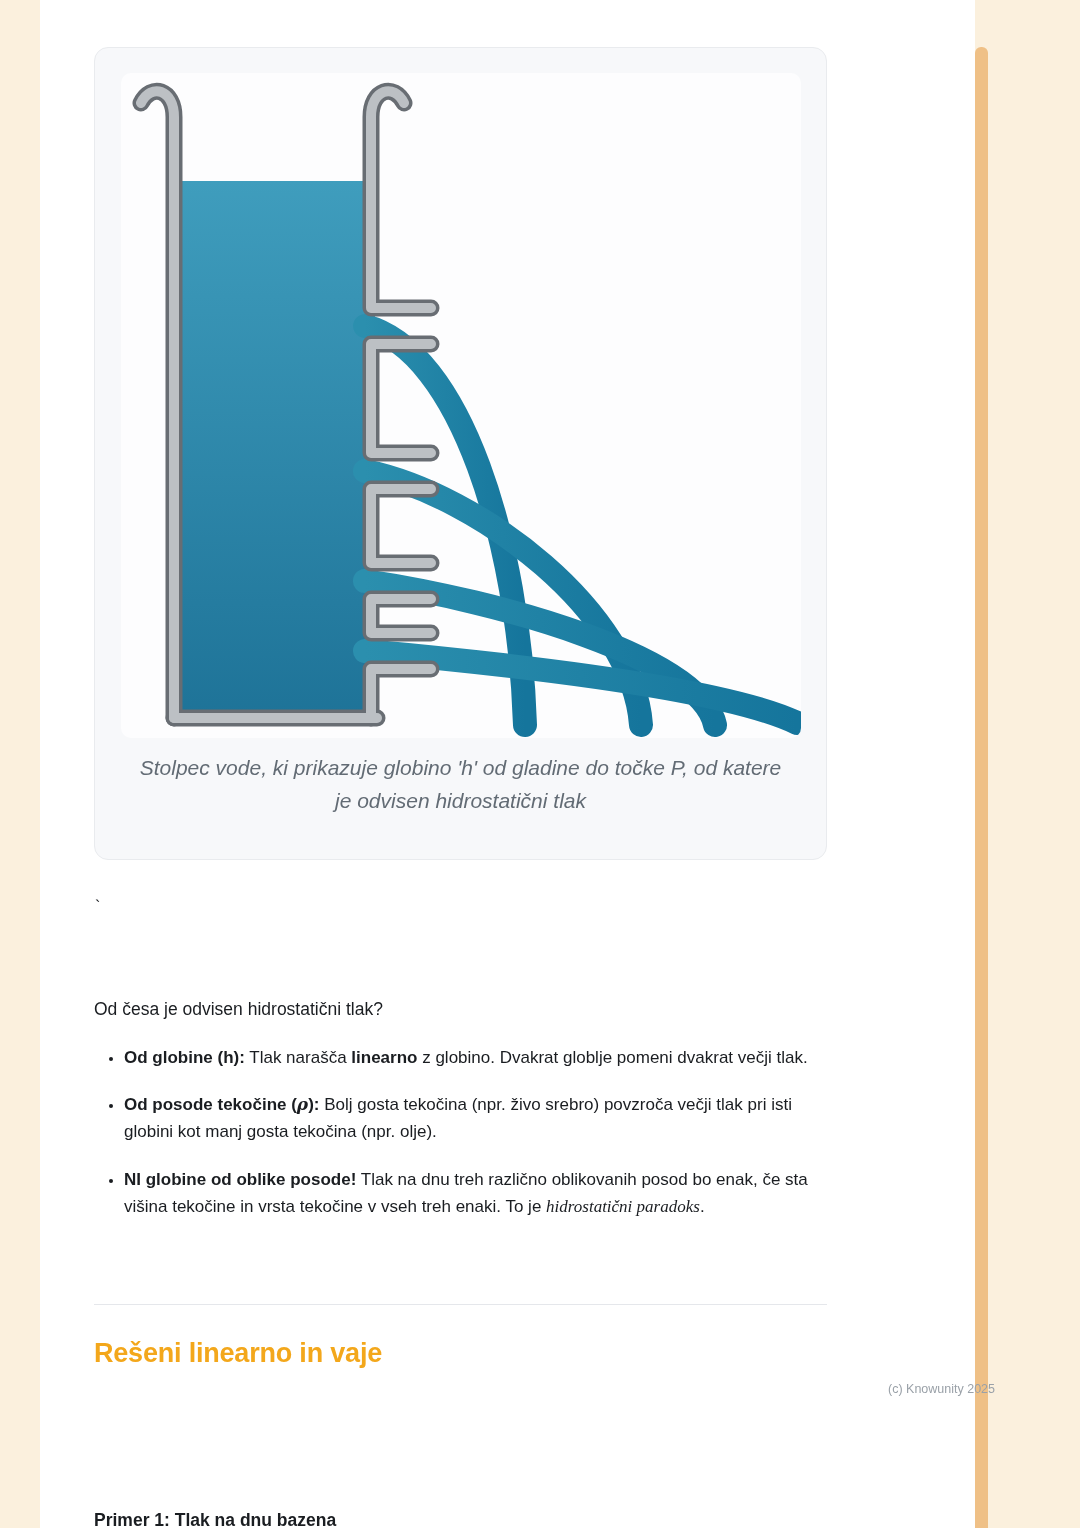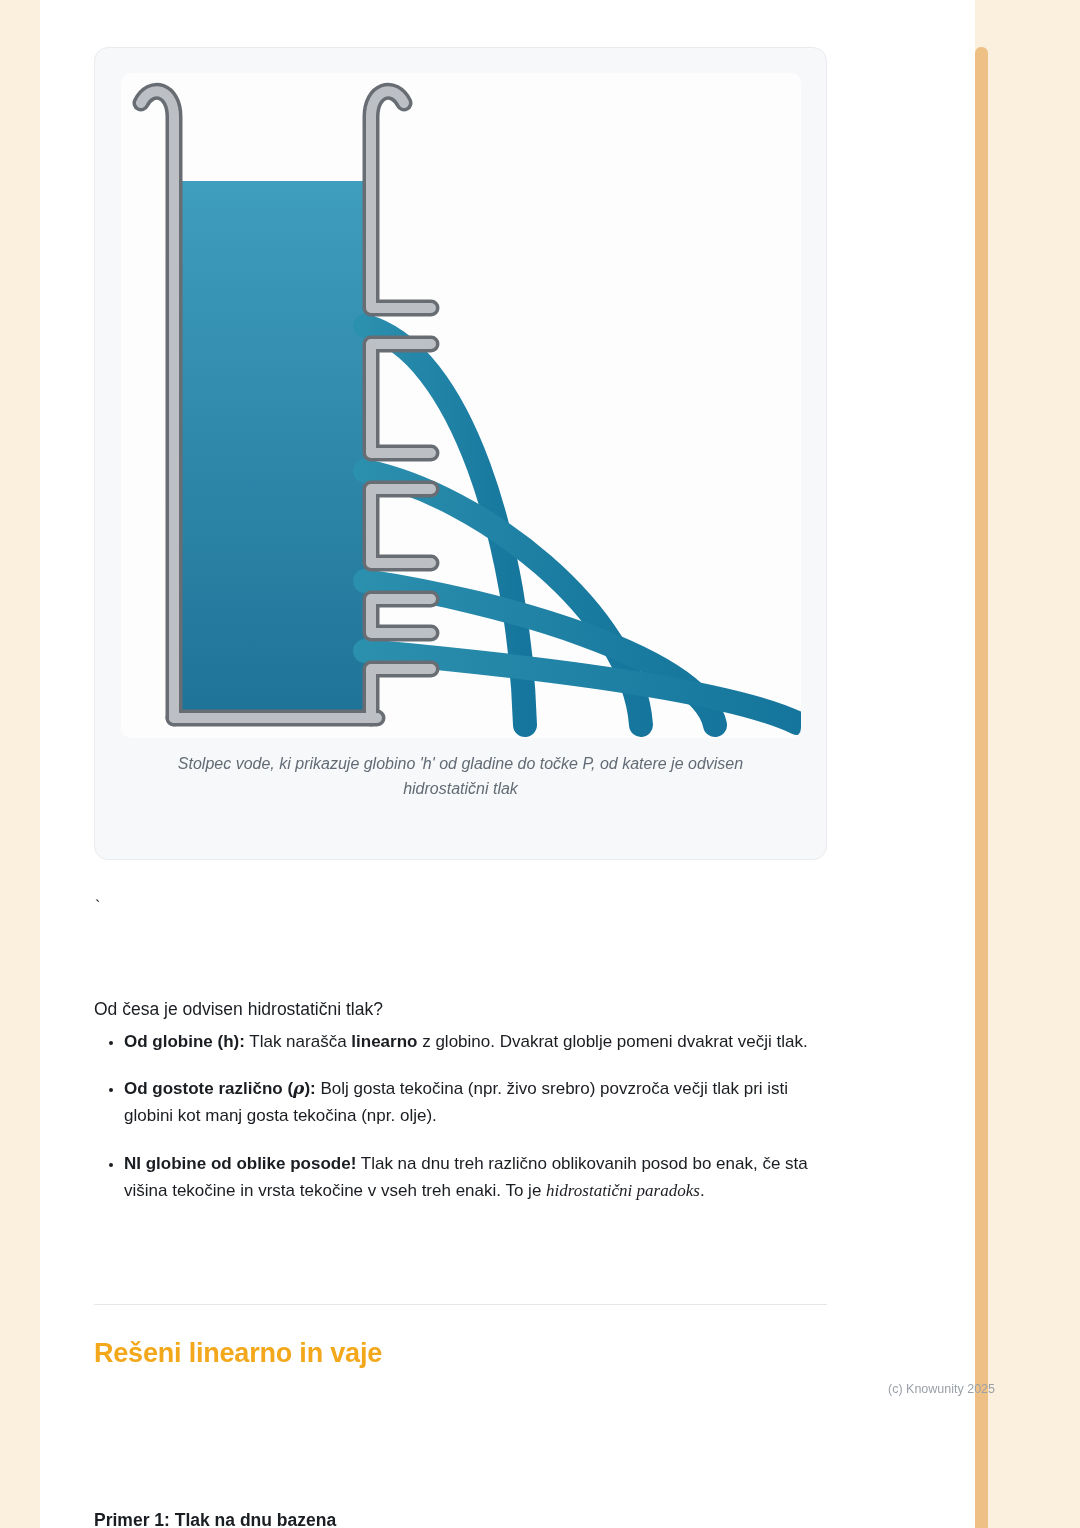--- a/index.html
+++ b/index.html
@@ -26,7 +26,7 @@
   .illustration{width:680px; height:665px; background:#fdfdfe; border-radius:10px; overflow:hidden;}
   .caption{
     margin:14px auto 0 auto; max-width:650px; text-align:center;
-    font-style:italic; font-size:16px; line-height:1.55; color:var(--muted);
+    font-style:italic; font-size:21px; line-height:1.55; color:var(--muted);
   }
 
   .stray{position:absolute; left:95px; top:898px; font-size:16px; color:var(--text);}

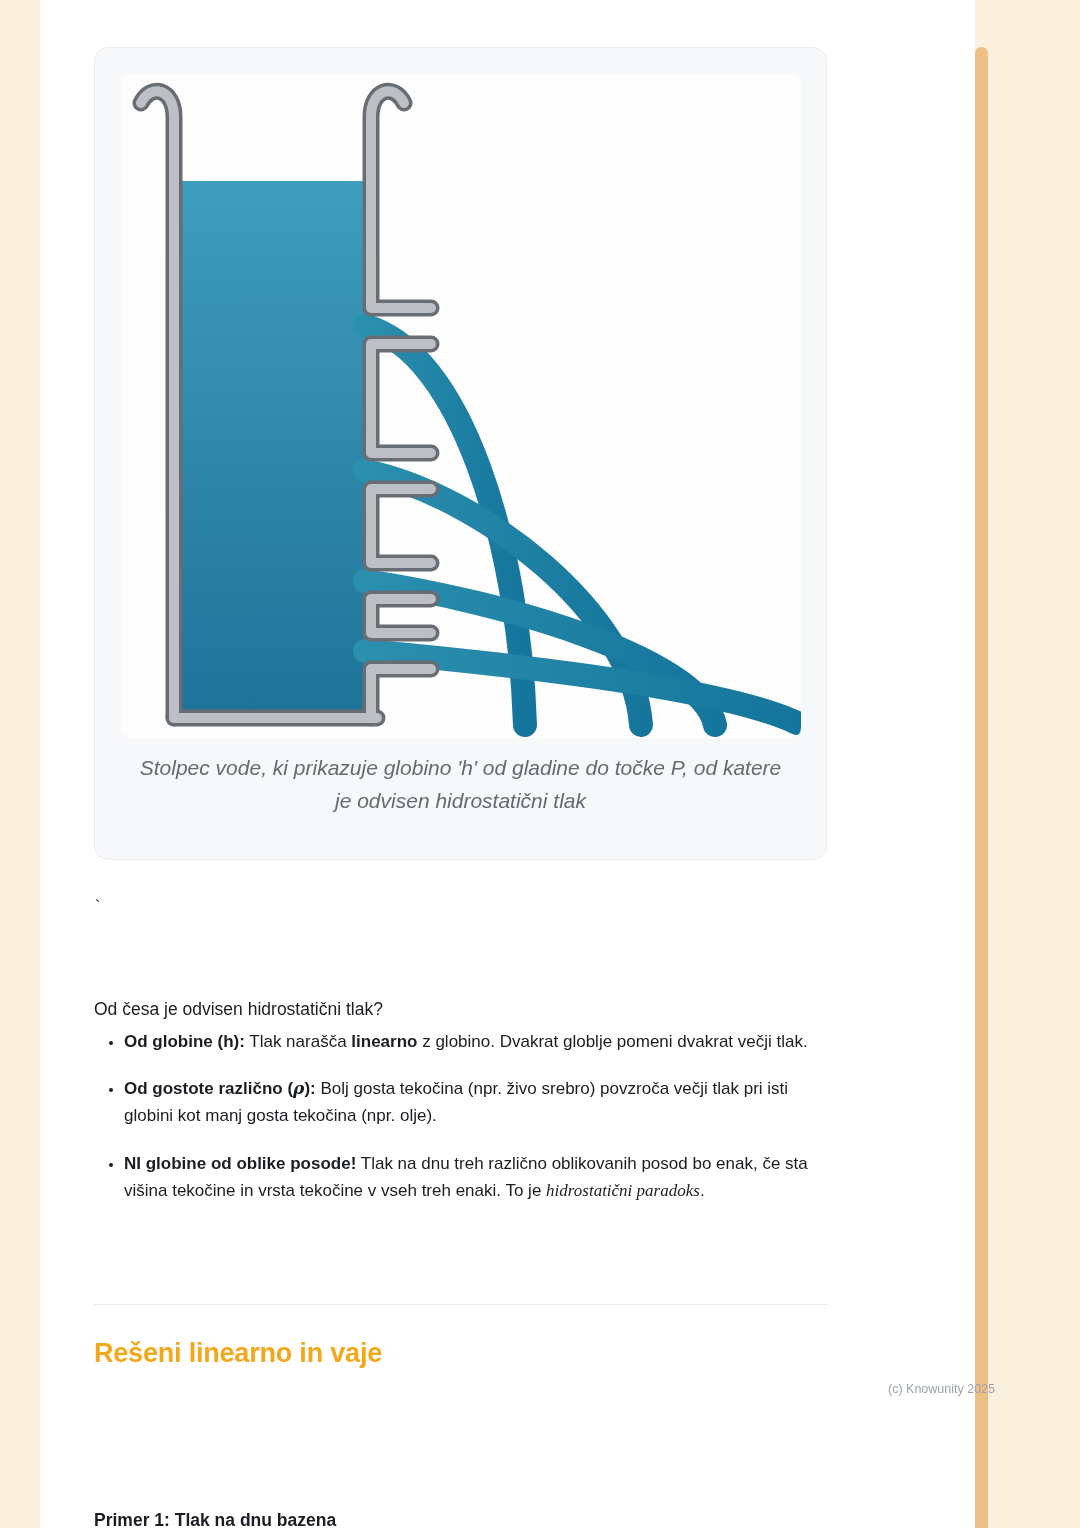--- a/index.html
+++ b/index.html
@@ -33,7 +33,7 @@
   .q-heading{position:absolute; left:94px; top:999px; font-size:17.5px; font-weight:400; color:var(--text);}
 
   .factors{position:absolute; left:94px; top:1028px; width:733px; list-style:disc;}
-  .factors li{margin:0 0 20px 30px; font-size:17px; line-height:1.6; color:var(--text);}
+  .factors li{margin:16px 0 20px 30px; font-size:17px; line-height:1.6; color:var(--text);}
   .factors li::marker{font-size:14px;}
   .seg{font-weight:400;}
   .b{font-weight:700;}

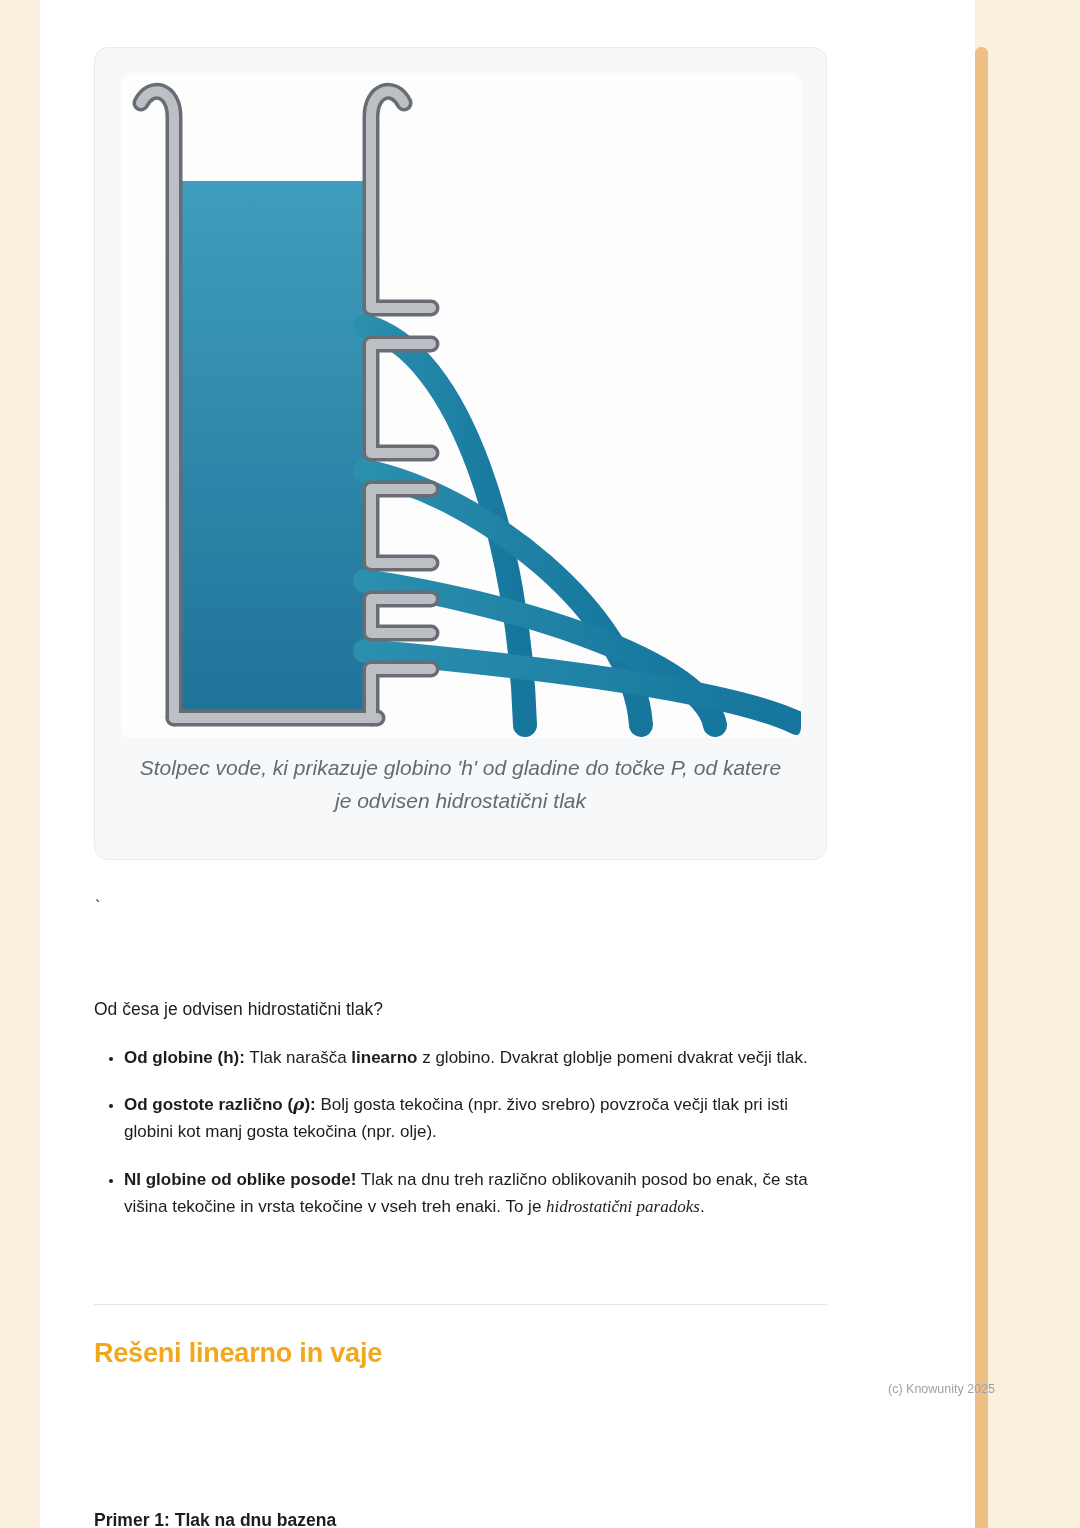--- a/index.html
+++ b/index.html
@@ -101,7 +101,7 @@
 
 <ul class="factors">
   <li><span class="seg b">Od globine (h):</span><span class="seg"> Tlak narašča </span><span class="seg b">linearno</span><span class="seg"> z globino. Dvakrat globlje pomeni dvakrat večji tlak.</span></li>
-  <li><span class="seg b">Od gostote različno (</span><span class="seg rho">ρ</span><span class="seg b">):</span><span class="seg"> Bolj gosta tekočina (npr. živo srebro) povzroča večji tlak pri isti globini kot manj gosta tekočina (npr. olje).</span></li>
+  <li><span class="seg b">Od posode tekočine (</span><span class="seg rho">ρ</span><span class="seg b">):</span><span class="seg"> Bolj gosta tekočina (npr. živo srebro) povzroča večji tlak pri isti globini kot manj gosta tekočina (npr. olje).</span></li>
   <li><span class="seg b">NI globine od oblike posode!</span><span class="seg"> Tlak na dnu treh različno oblikovanih posod bo enak, če sta višina tekočine in vrsta tekočine v vseh treh enaki. To je </span><span class="seg i">hidrostatični paradoks</span><span class="seg">.</span></li>
 </ul>
 

